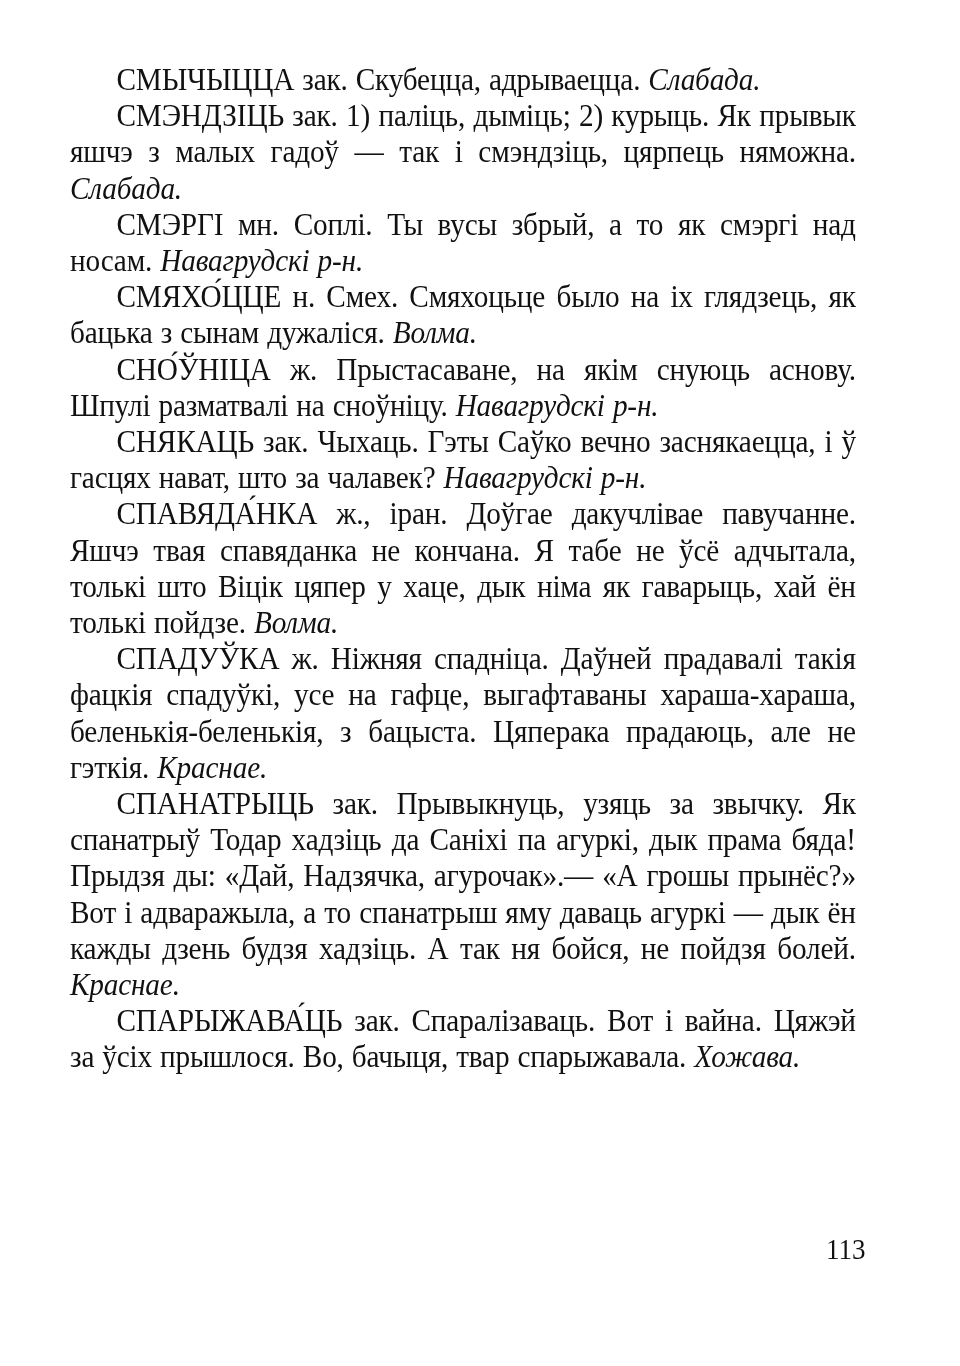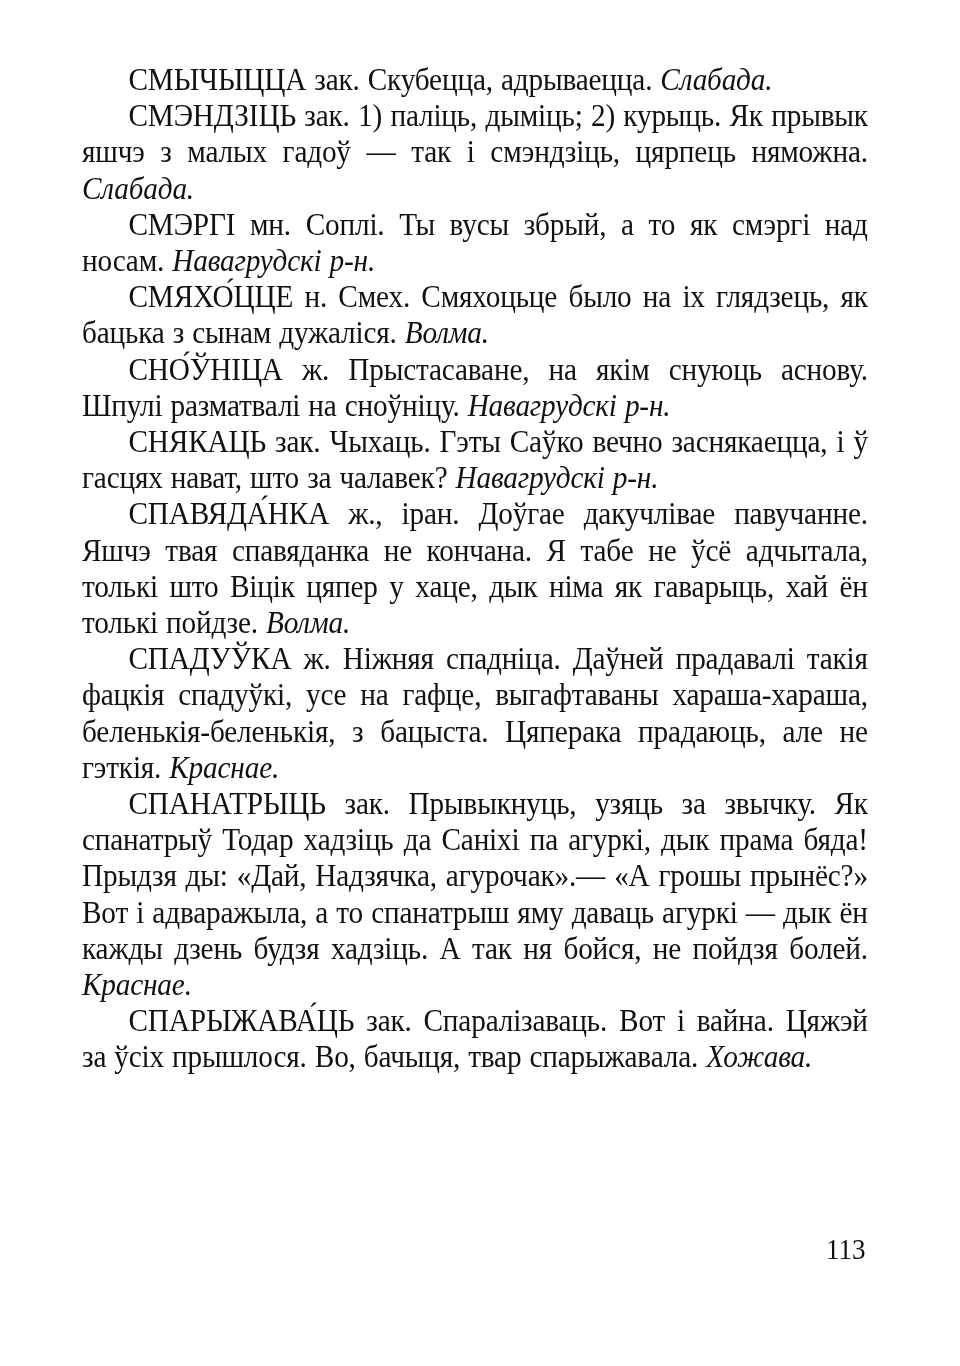--- a/index.html
+++ b/index.html
@@ -17,7 +17,7 @@
     }
     .page {
       position: absolute;
-      left: 82px;
+      left: 70px;
       top: 62px;
       width: 786px;
     }

